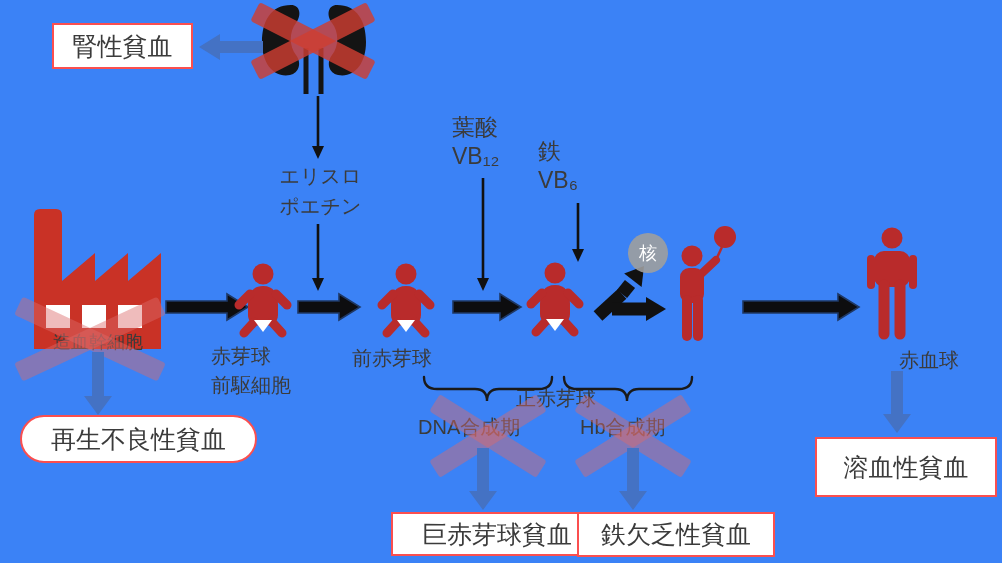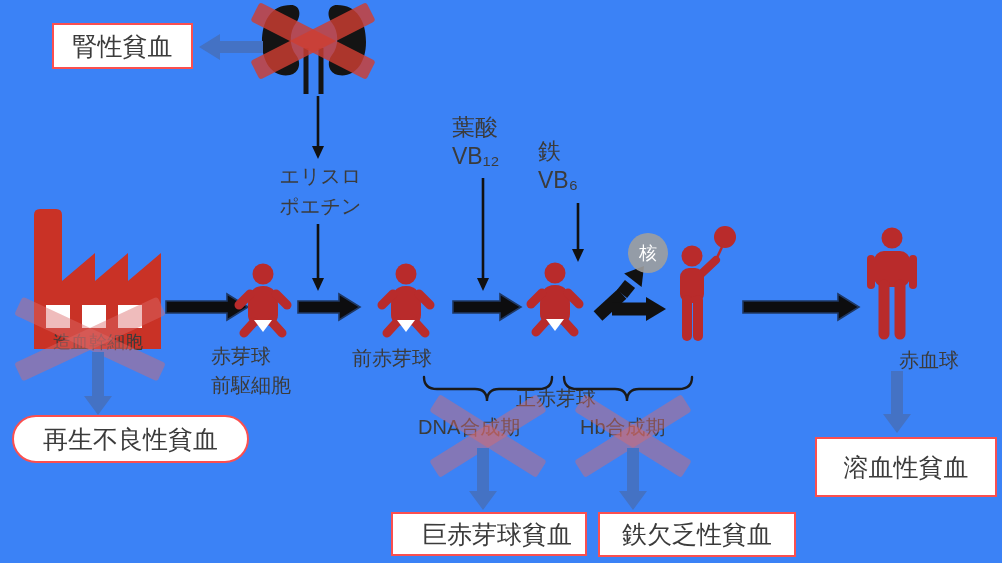--- a/index.html
+++ b/index.html
@@ -90,7 +90,7 @@
   <svg class="abs" style="left:83px;top:352px;" width="30" height="64" viewBox="0 0 30 64">
     <path d="M9,0 H21 V44 H29 L15,63 L1,44 H9 Z" fill="#4472c4"></path>
   </svg>
-  <div class="rbox" style="left:12px;top:415px;width:237px;height:48px;border-radius:24px;">
+  <div class="rbox" style="left:20px;top:415px;width:237px;height:48px;border-radius:24px;">
     <span>再生不良性貧血</span>
   </div>
 

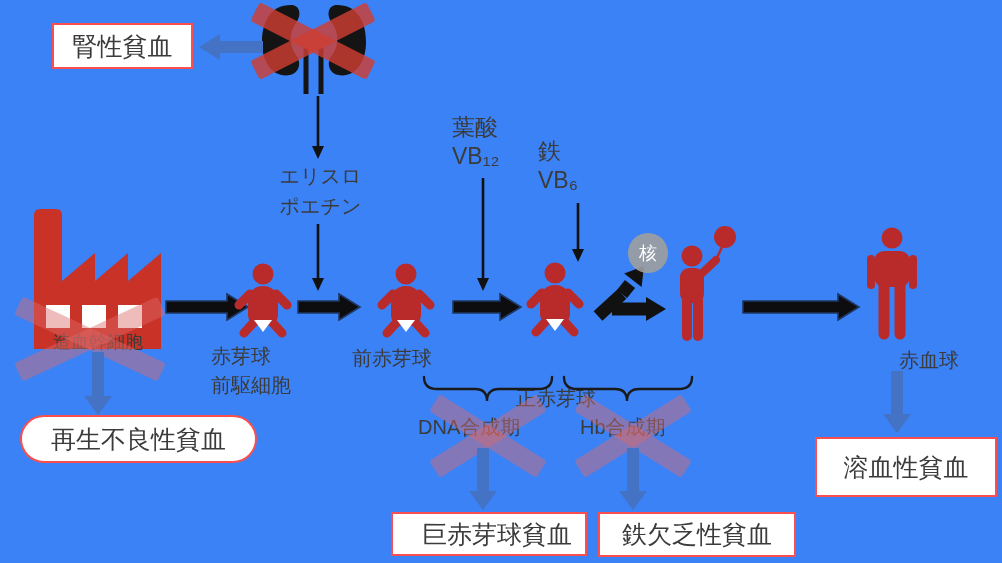--- a/index.html
+++ b/index.html
@@ -208,7 +208,7 @@
   <svg class="abs" style="left:618px;top:448px;" width="30" height="63" viewBox="0 0 30 63">
     <path d="M9,0 H21 V43 H29 L15,62 L1,43 H9 Z" fill="#4472c4"></path>
   </svg>
-  <div class="rbox" style="left:598px;top:512px;width:198px;height:45px;font-family:Liberation Mono, monospace;">
+  <div class="rbox" style="left:577px;top:512px;width:198px;height:45px;font-family:Liberation Mono, monospace;">
     <span>鉄欠乏性貧血</span>
   </div>
 

